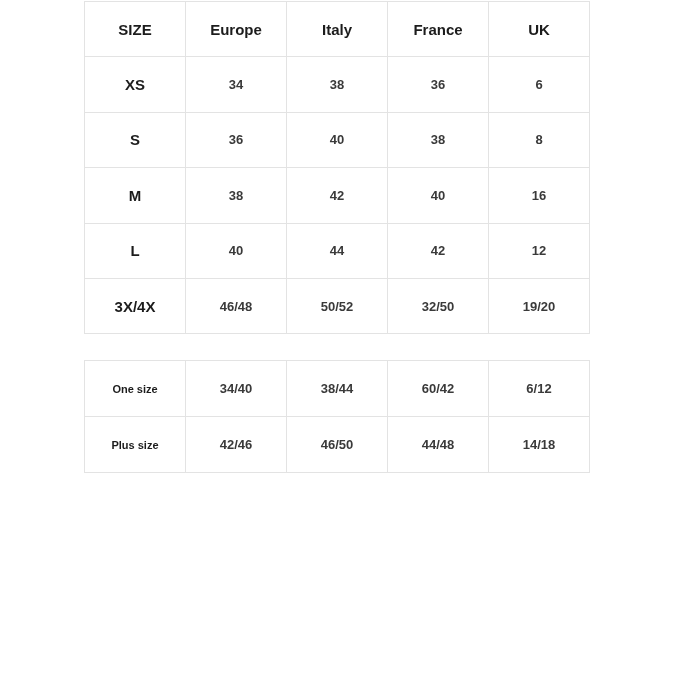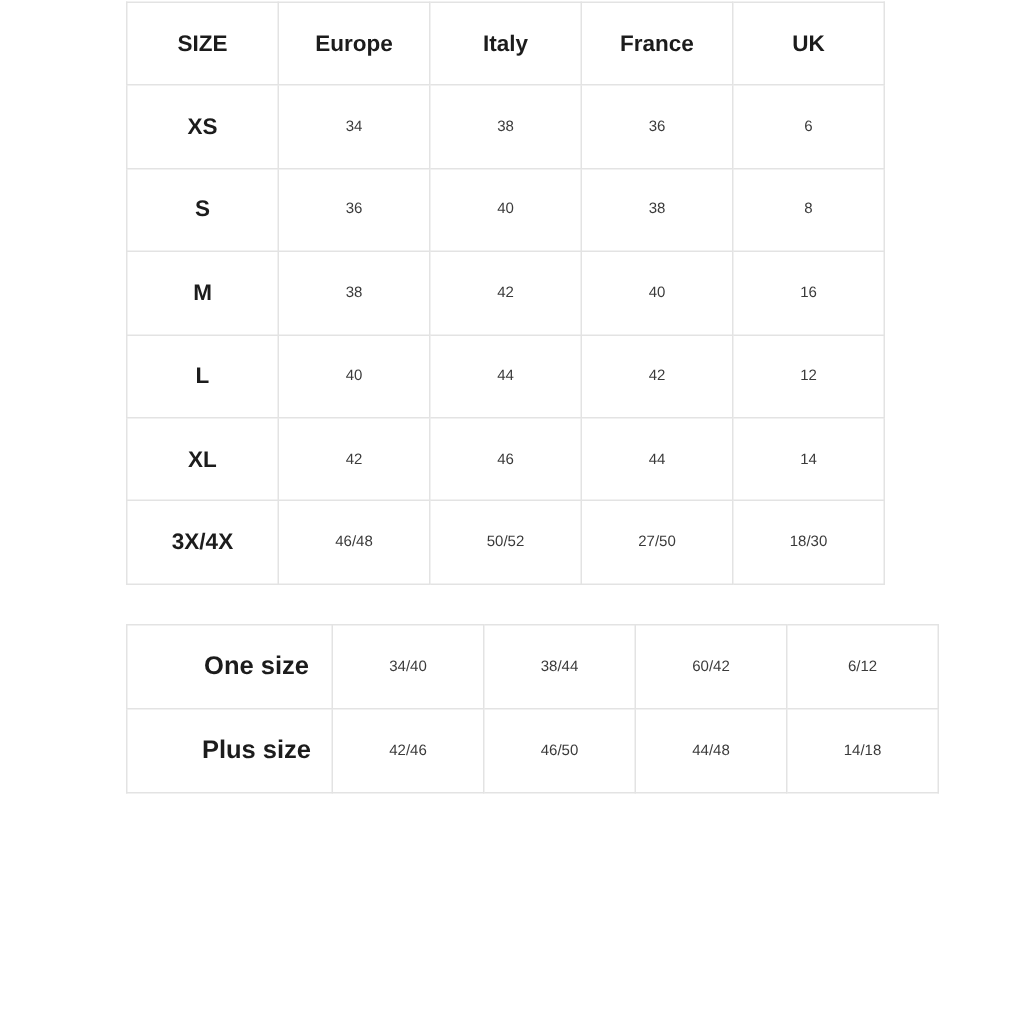--- a/index.html
+++ b/index.html
@@ -33,8 +33,8 @@
   table.size-table th {
     border: 1px solid #e3e3e3;
     text-align: center;
-    font-weight: normal;
-    font-size: 10px;
+    font-weight: bold;
+    font-size: 13px;
     color: #3a3a3a;
     padding: 0;
     height: 54.4px;

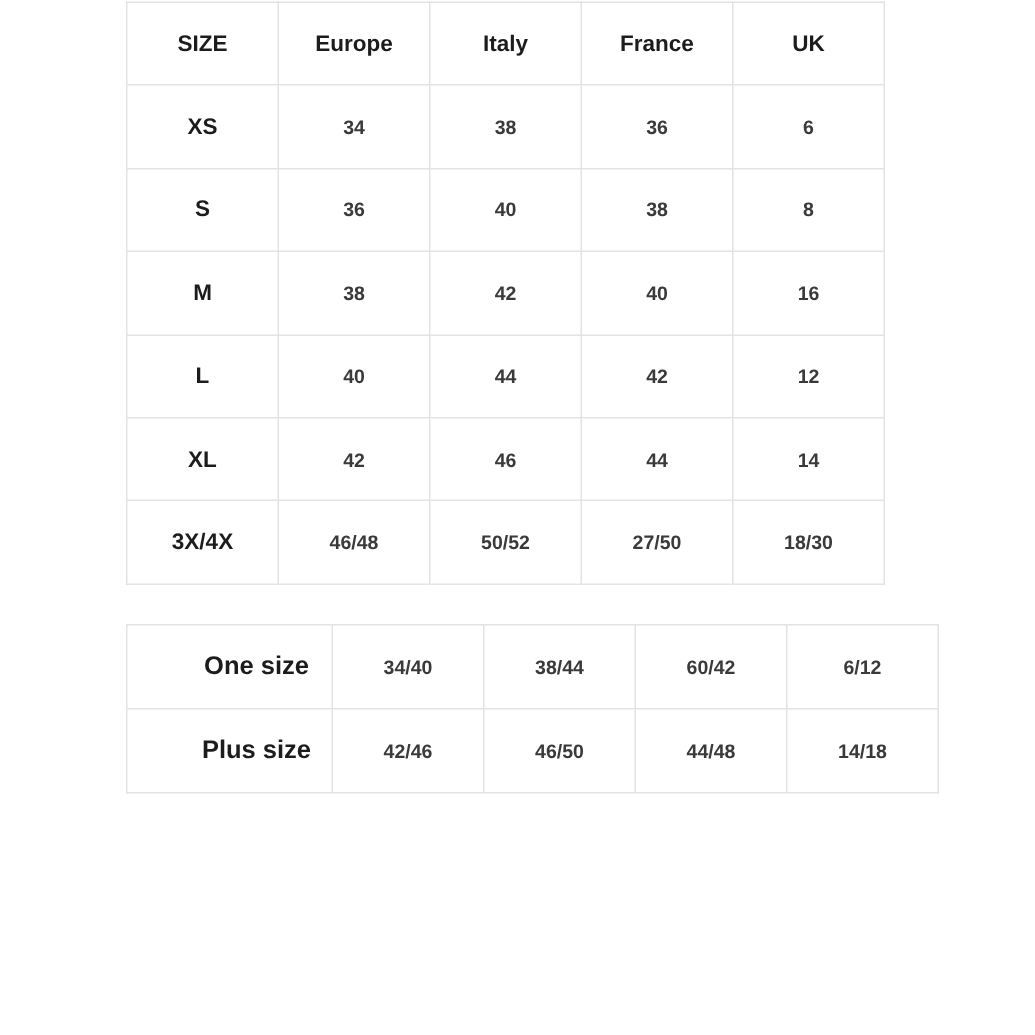--- a/index.html
+++ b/index.html
@@ -112,13 +112,6 @@
           <td>12</td>
         </tr>
         <tr>
-          <td class="label-cell">XL</td>
-          <td>42</td>
-          <td>46</td>
-          <td>44</td>
-          <td>14</td>
-        </tr>
-        <tr>
           <td class="label-cell">3X/4X</td>
           <td>46/48</td>
           <td>50/52</td>

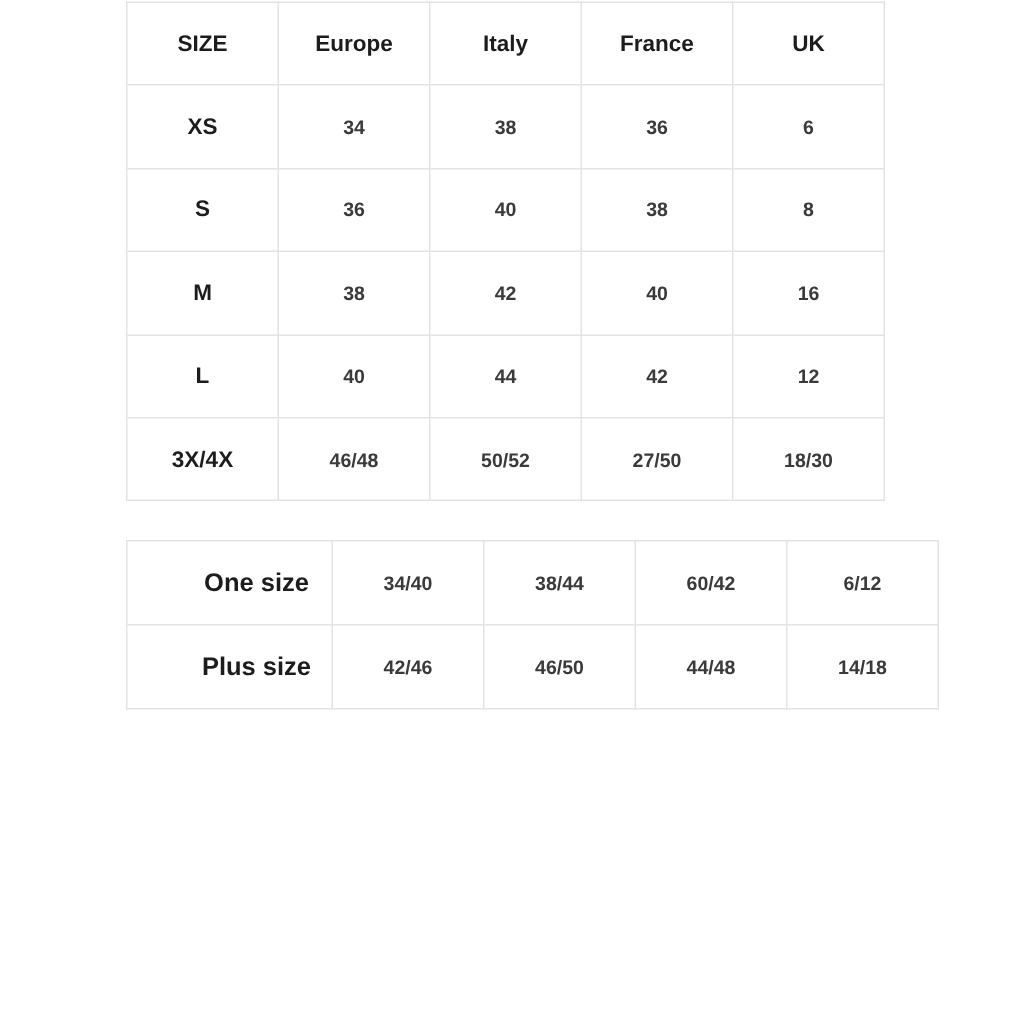--- a/index.html
+++ b/index.html
@@ -115,7 +115,7 @@
           <td class="label-cell">3X/4X</td>
           <td>46/48</td>
           <td>50/52</td>
-          <td>27/50</td>
+          <td>32/50</td>
           <td>18/30</td>
         </tr>
       </tbody>

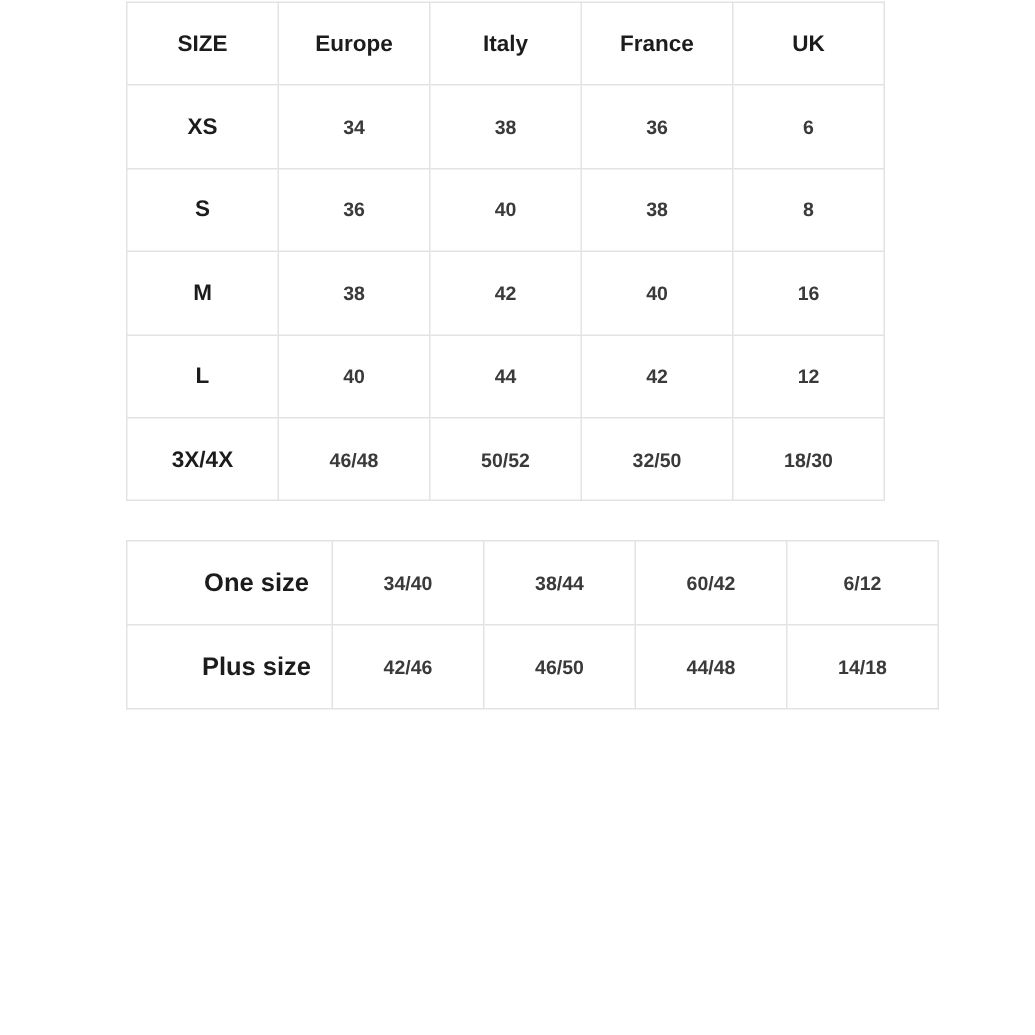--- a/index.html
+++ b/index.html
@@ -116,7 +116,7 @@
           <td>46/48</td>
           <td>50/52</td>
           <td>32/50</td>
-          <td>18/30</td>
+          <td>19/20</td>
         </tr>
       </tbody>
     </table>

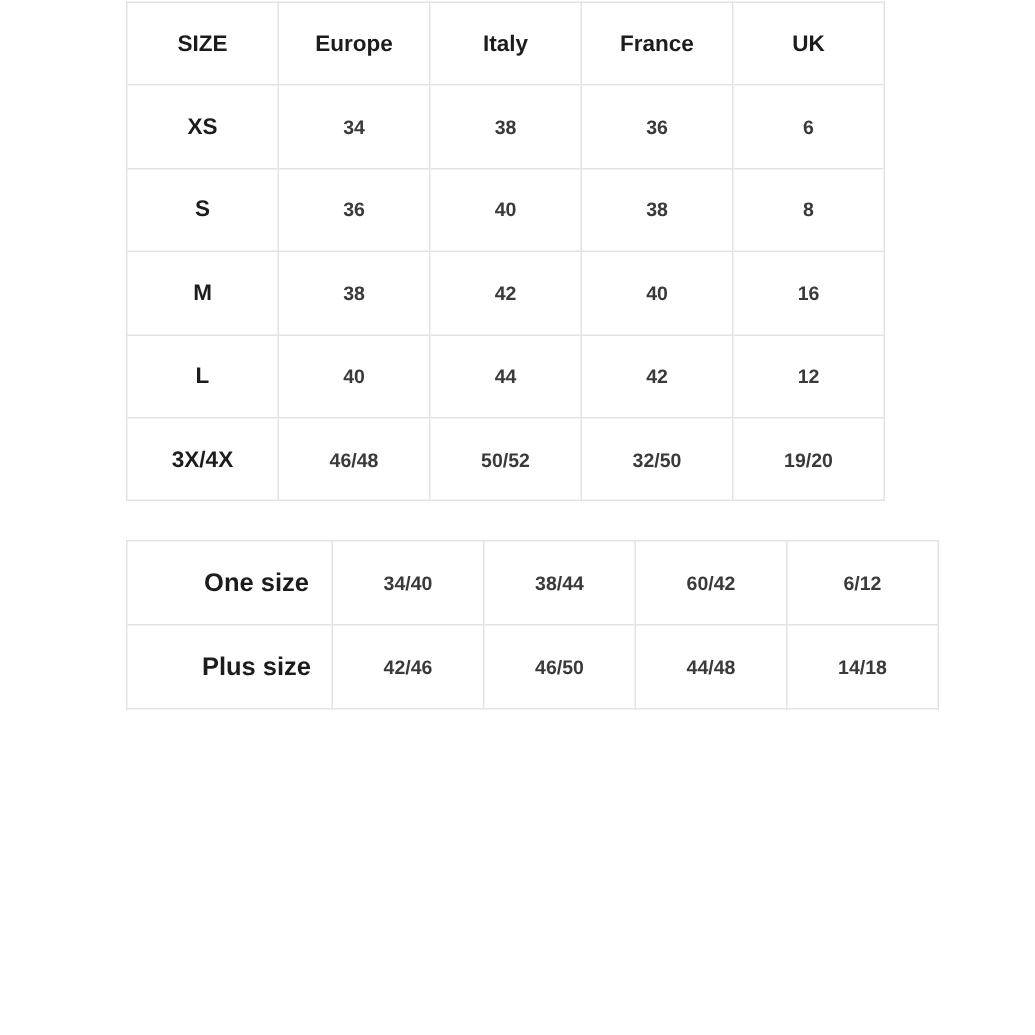--- a/index.html
+++ b/index.html
@@ -62,8 +62,7 @@
     height: 55px;
   }
   table.size-table.secondary td.label-cell {
-    font-size: 17px;
-    padding-left: 36px;
+    font-size: 11px;
   }
 </style>
 </head>

